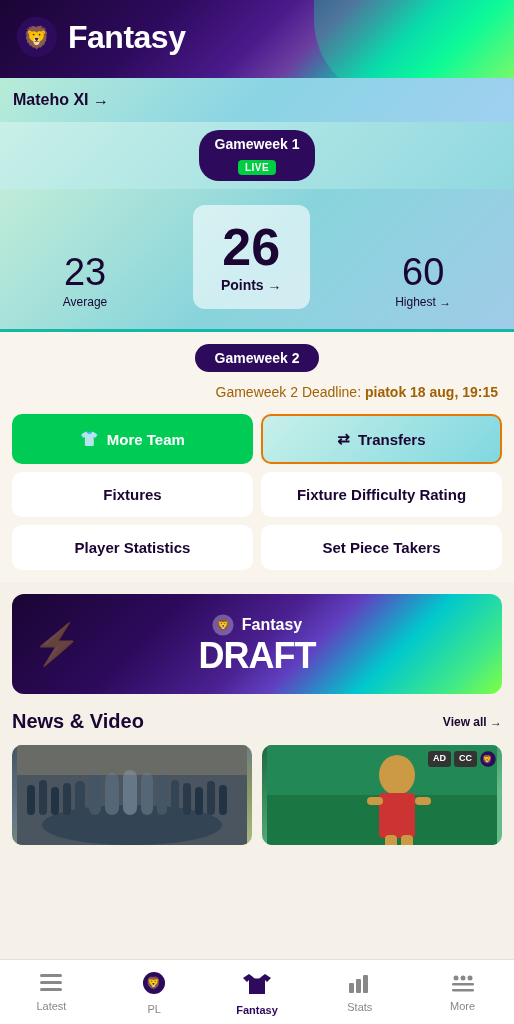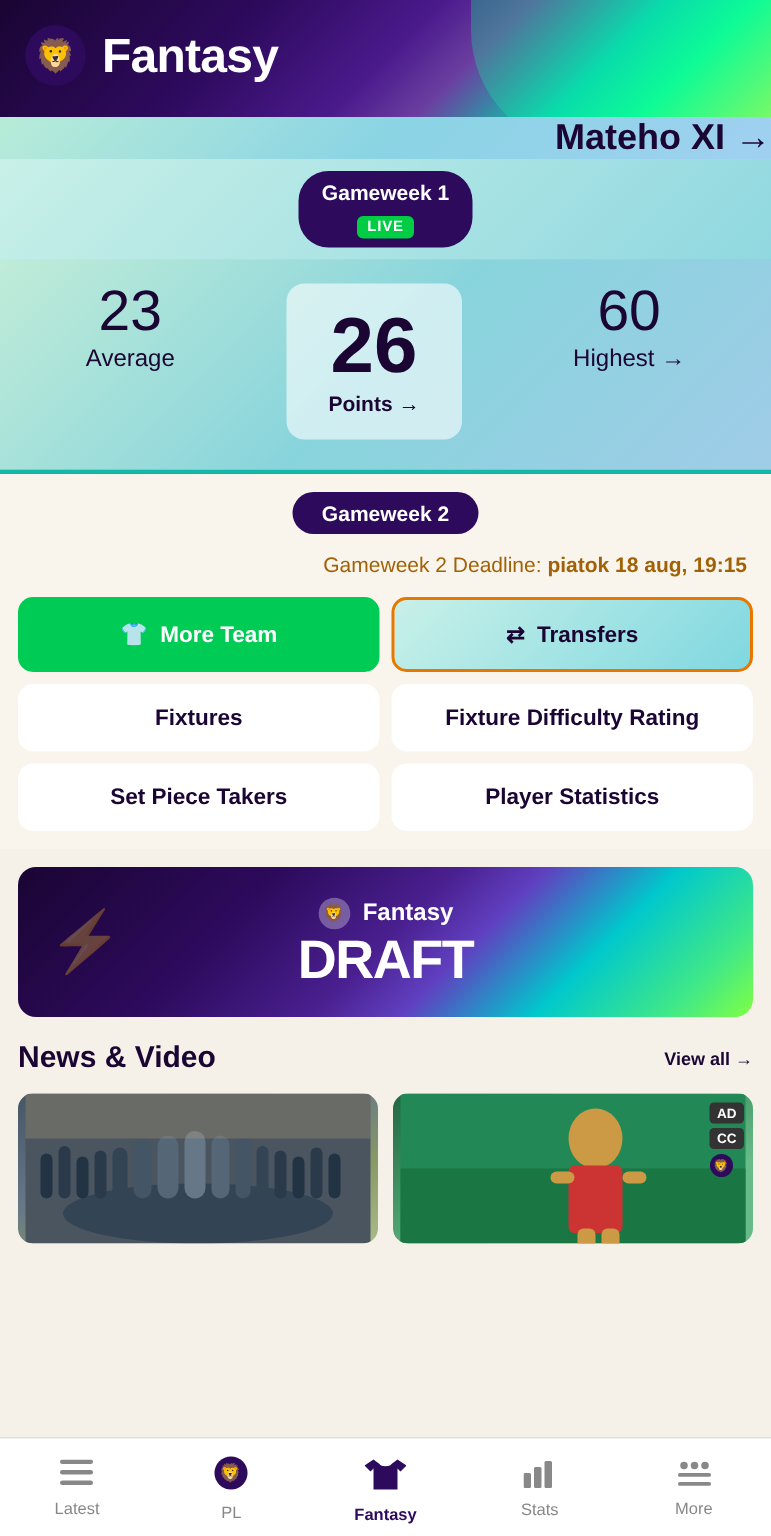--- a/index.html
+++ b/index.html
@@ -58,9 +58,9 @@
 
     .team-name-bar {
       background: linear-gradient(135deg, #b8ecd8, #8ad4e4, #a0d0f0);
-      text-align: right;
-      padding: 0;
-      font-size: 24px;
+      text-align: left;
+      padding: 13px;
+      font-size: 16px;
       font-weight: 700;
       color: #1a0533;
     }

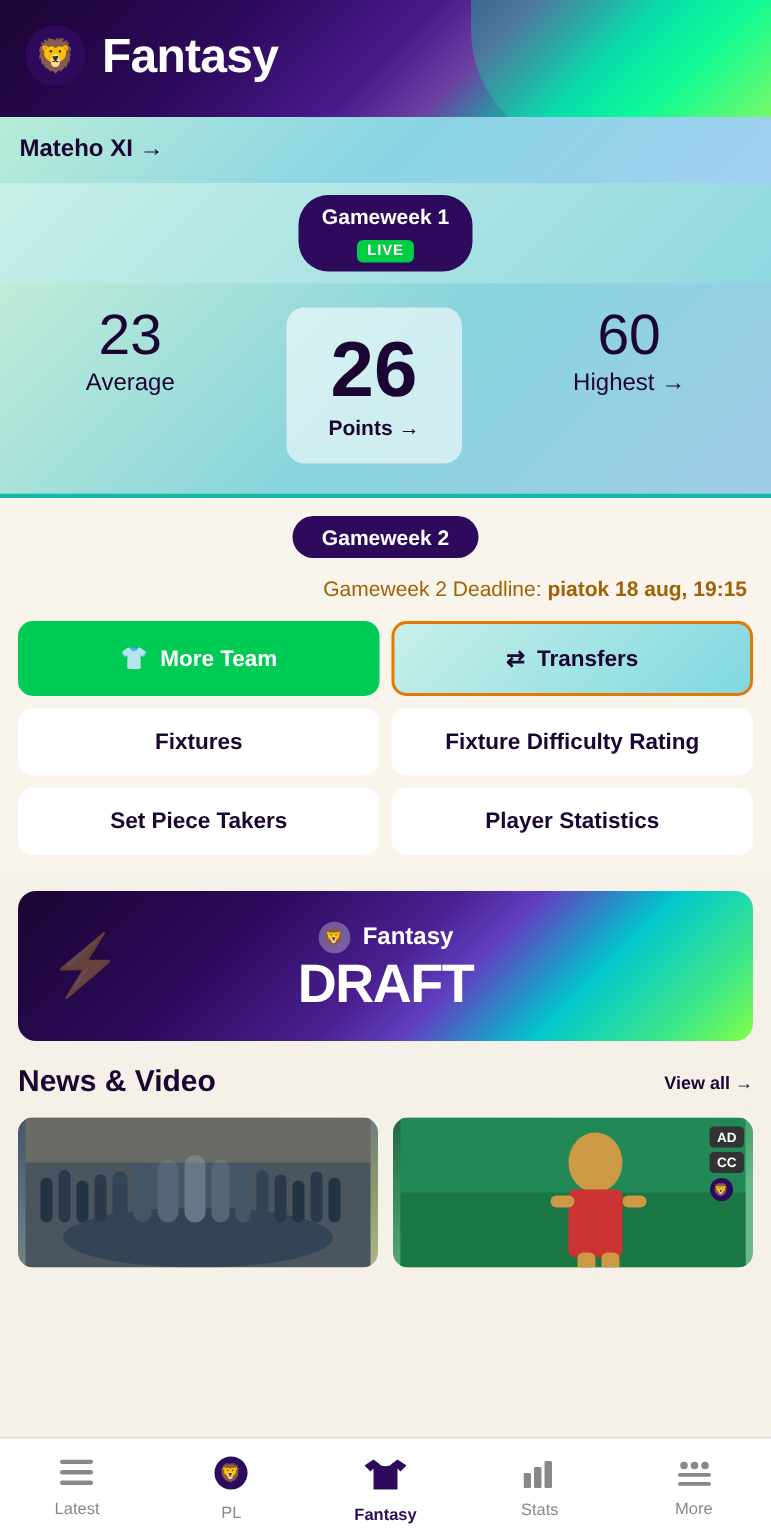--- a/index.html
+++ b/index.html
@@ -94,7 +94,7 @@
 
     .scores-row {
       display: flex;
-      align-items: flex-start;
+      align-items: flex-end;
       justify-content: space-around;
       padding: 16px 20px 20px;
       background: linear-gradient(135deg, #c0ecd8, #88d4dc, #a0cce8);

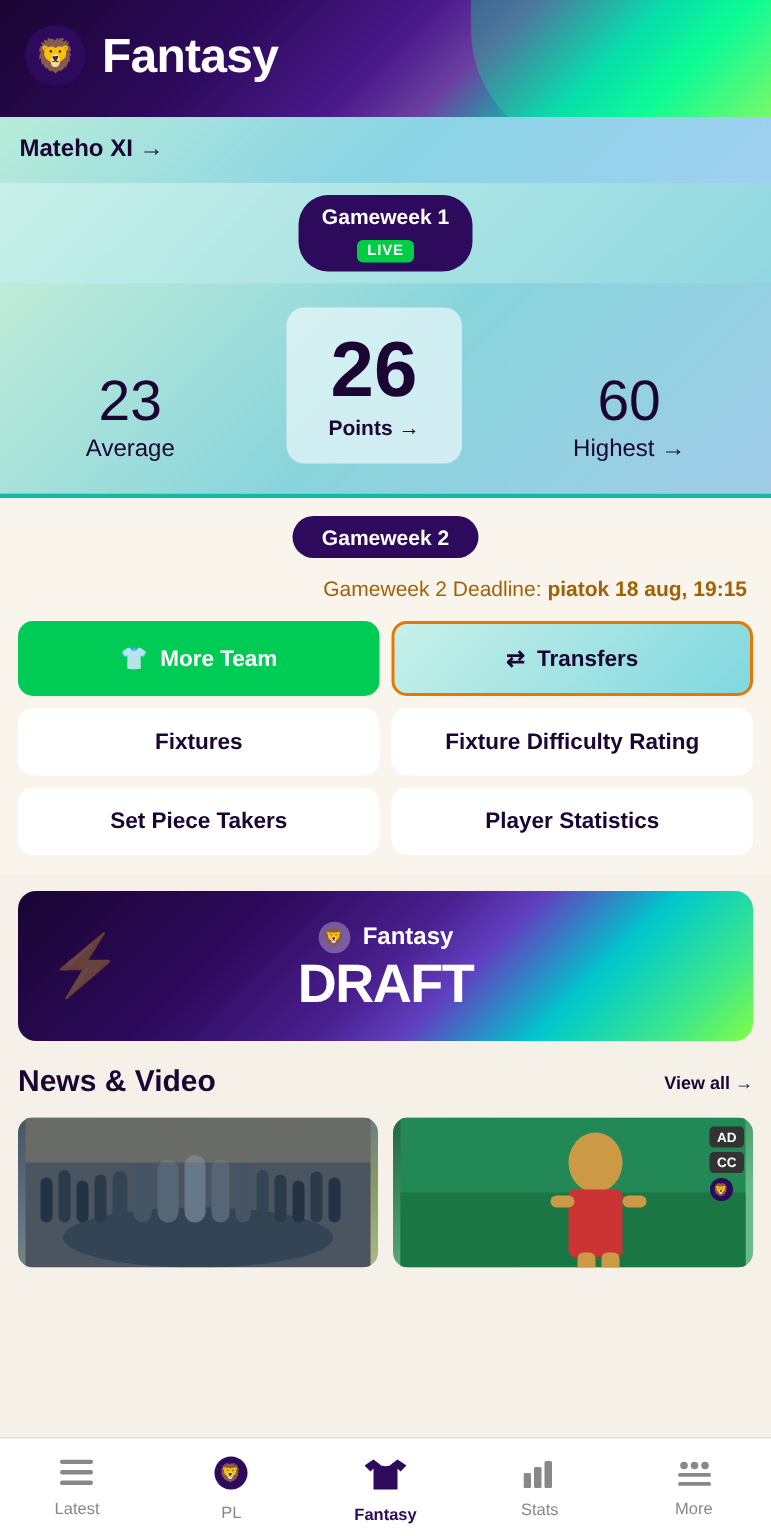--- a/index.html
+++ b/index.html
@@ -109,7 +109,7 @@
       line-height: 1;
     }
     .score-label {
-      font-size: 16px;
+      font-size: 12px;
       color: #1a0533;
       margin-top: 4px;
     }

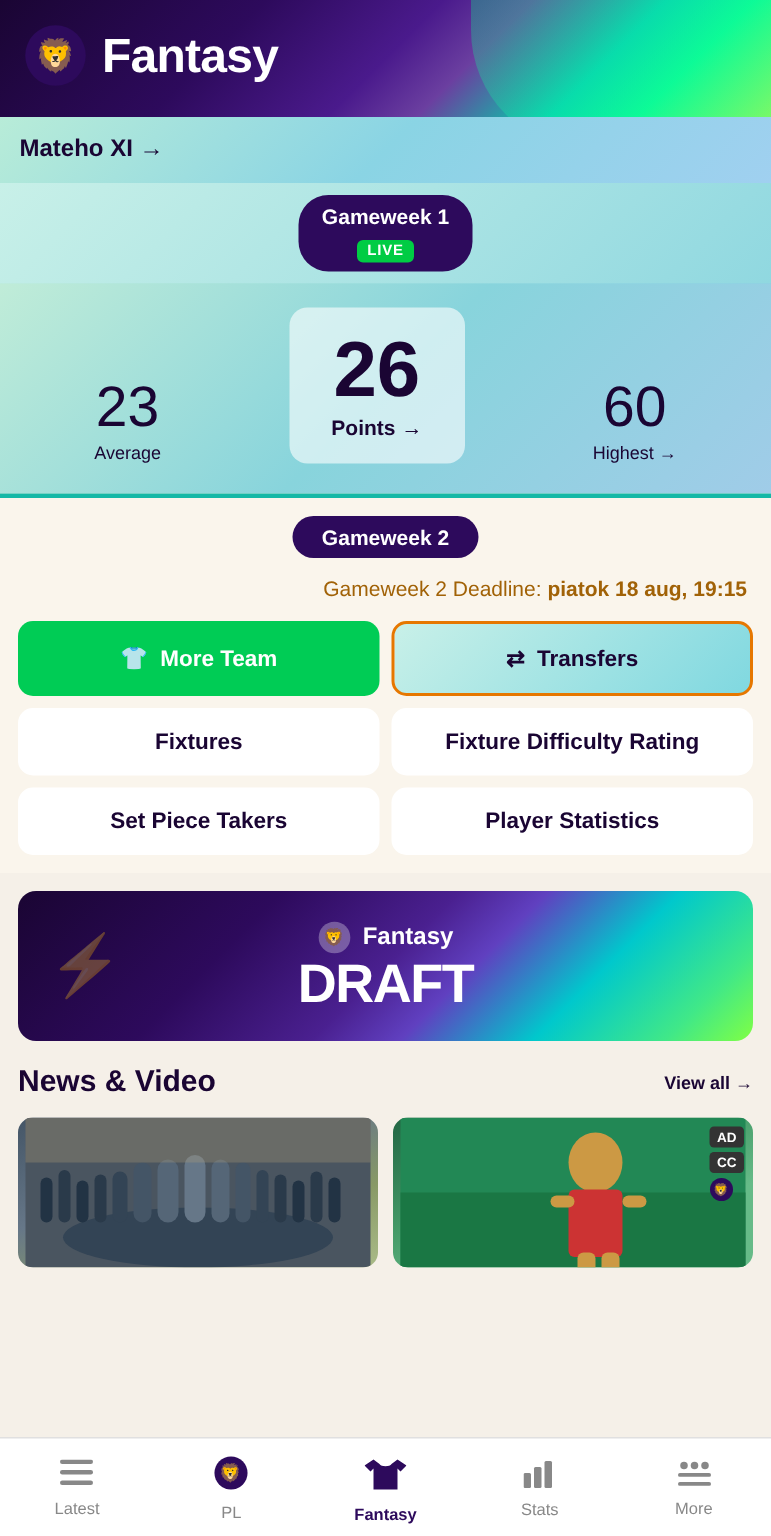--- a/index.html
+++ b/index.html
@@ -419,11 +419,11 @@
       </button>
 
       <button class="action-btn btn-secondary">
+        <span>Player Statistics</span>
+      </button>
+
+      <button class="action-btn btn-secondary">
         <span>Set Piece Takers</span>
-      </button>
-
-      <button class="action-btn btn-secondary">
-        <span>Player Statistics</span>
       </button>
 
     </div>

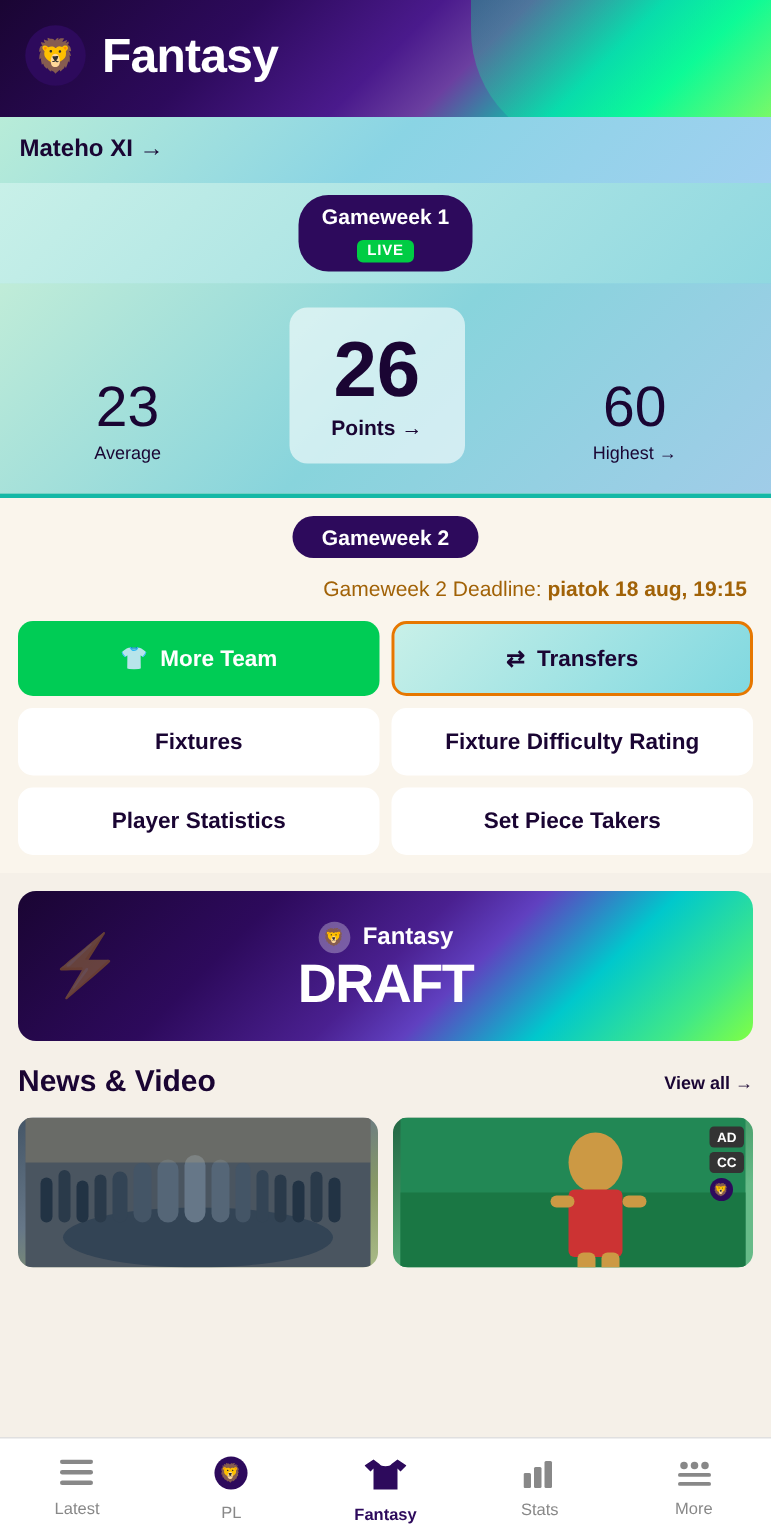--- a/index.html
+++ b/index.html
@@ -289,7 +289,6 @@
       right: 6px;
       display: flex;
       gap: 3px;
-      flex-direction: column;
     }
     .thumb-badge {
       background: #333;

